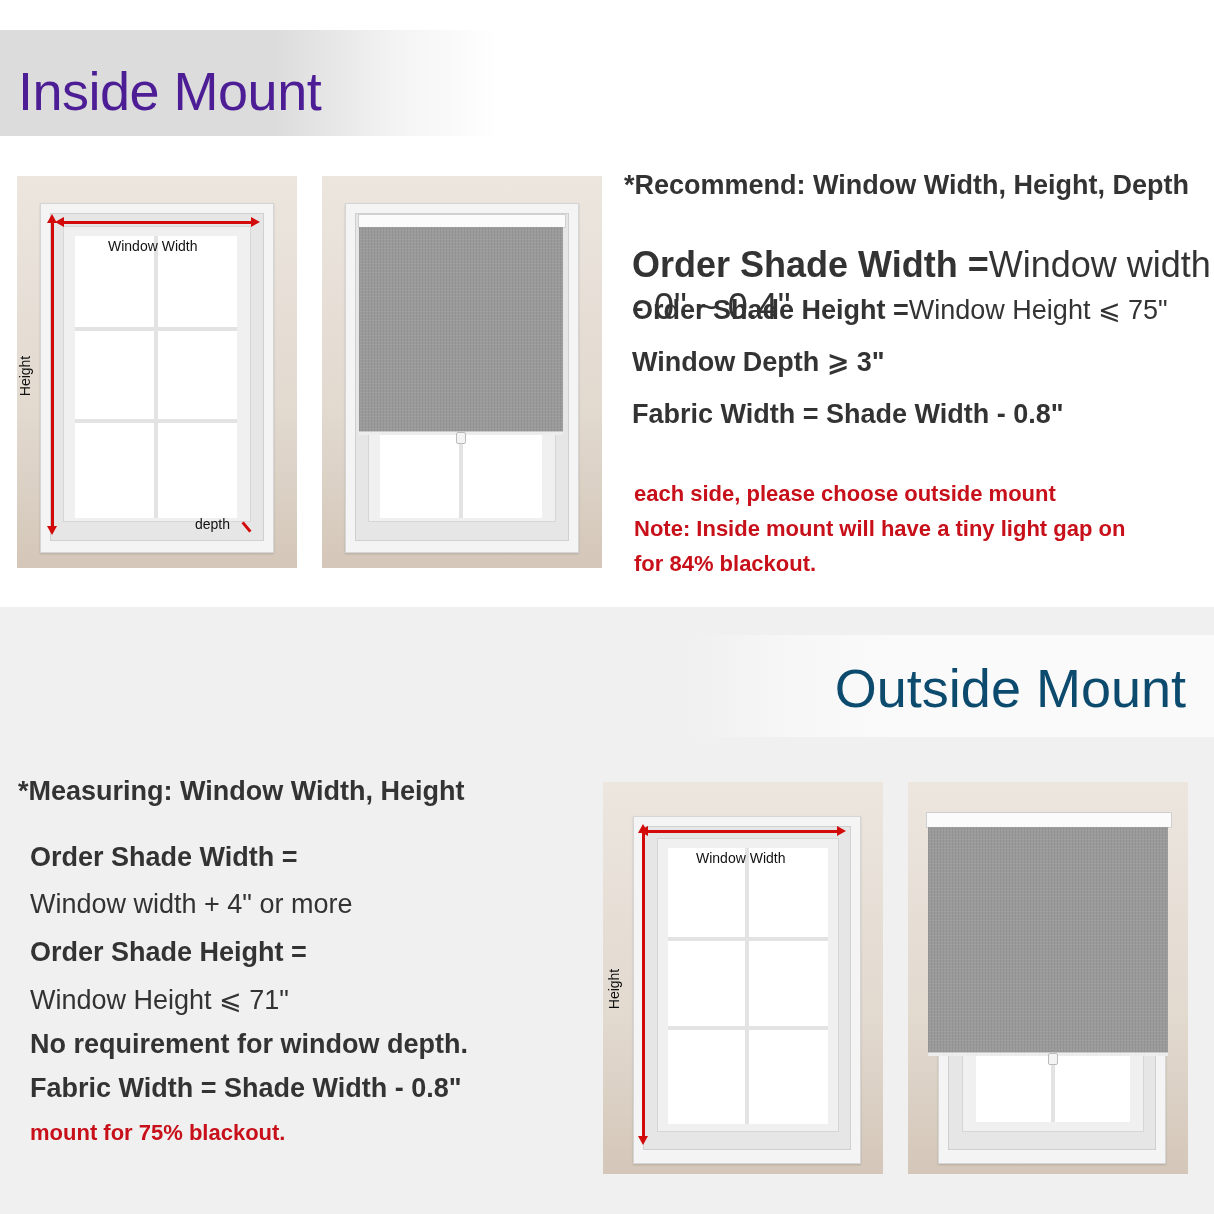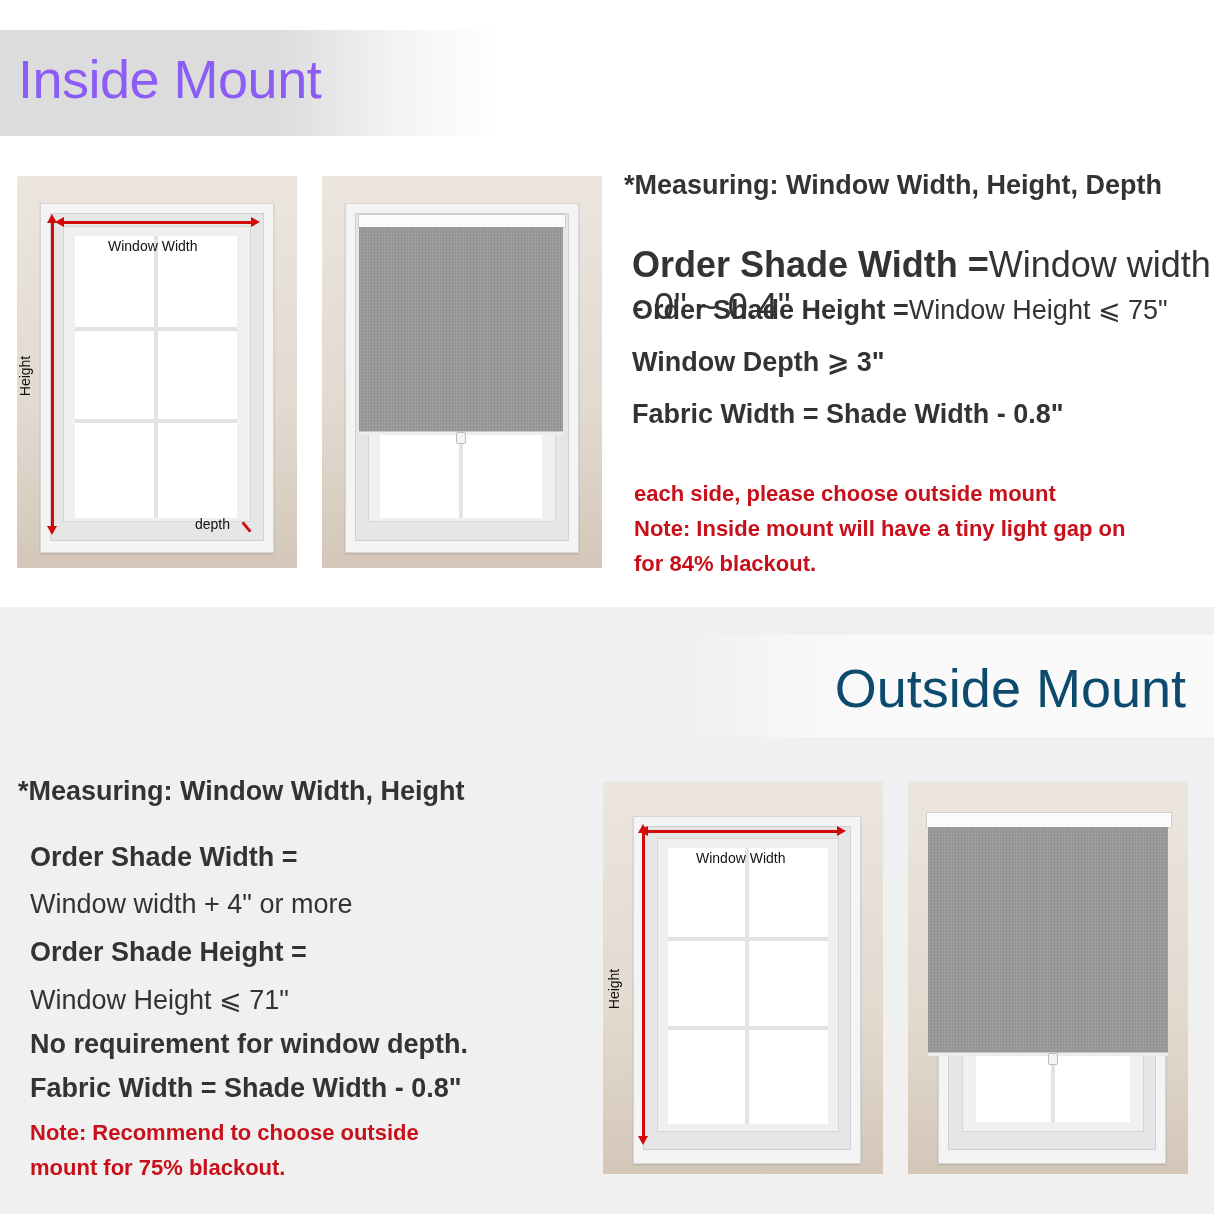--- a/index.html
+++ b/index.html
@@ -6,7 +6,7 @@
   body{width:1214px;height:1214px;position:relative;overflow:hidden;background:#ffffff;font-family:"Liberation Sans","DejaVu Sans",sans-serif;color:#333;}
   .abs{position:absolute;}
   .banner-top{left:0;top:30px;width:500px;height:106px;background:linear-gradient(90deg,#dcdcdc 0%,#dcdcdc 55%,#f4f4f4 80%,#ffffff 100%);}
-  .title-top{left:18px;top:48px;font-size:54px;color:#8b5cf6;font-weight:400;letter-spacing:-0.5px;}
+  .title-top{left:18px;top:60px;font-size:54px;color:#4c1d95;font-weight:400;letter-spacing:-0.5px;}
   .lower-bg{left:0;top:607px;width:1214px;height:607px;background:#f0f0f0;}
   .banner-bottom{left:690px;top:635px;width:524px;height:102px;background:linear-gradient(90deg,#f0f0f0 0%,#f7f7f7 20%,#fafafa 40%,#fafafa 100%);}
   .title-bottom{right:28px;top:657px;font-size:54px;color:#0c4a6e;font-weight:400;}

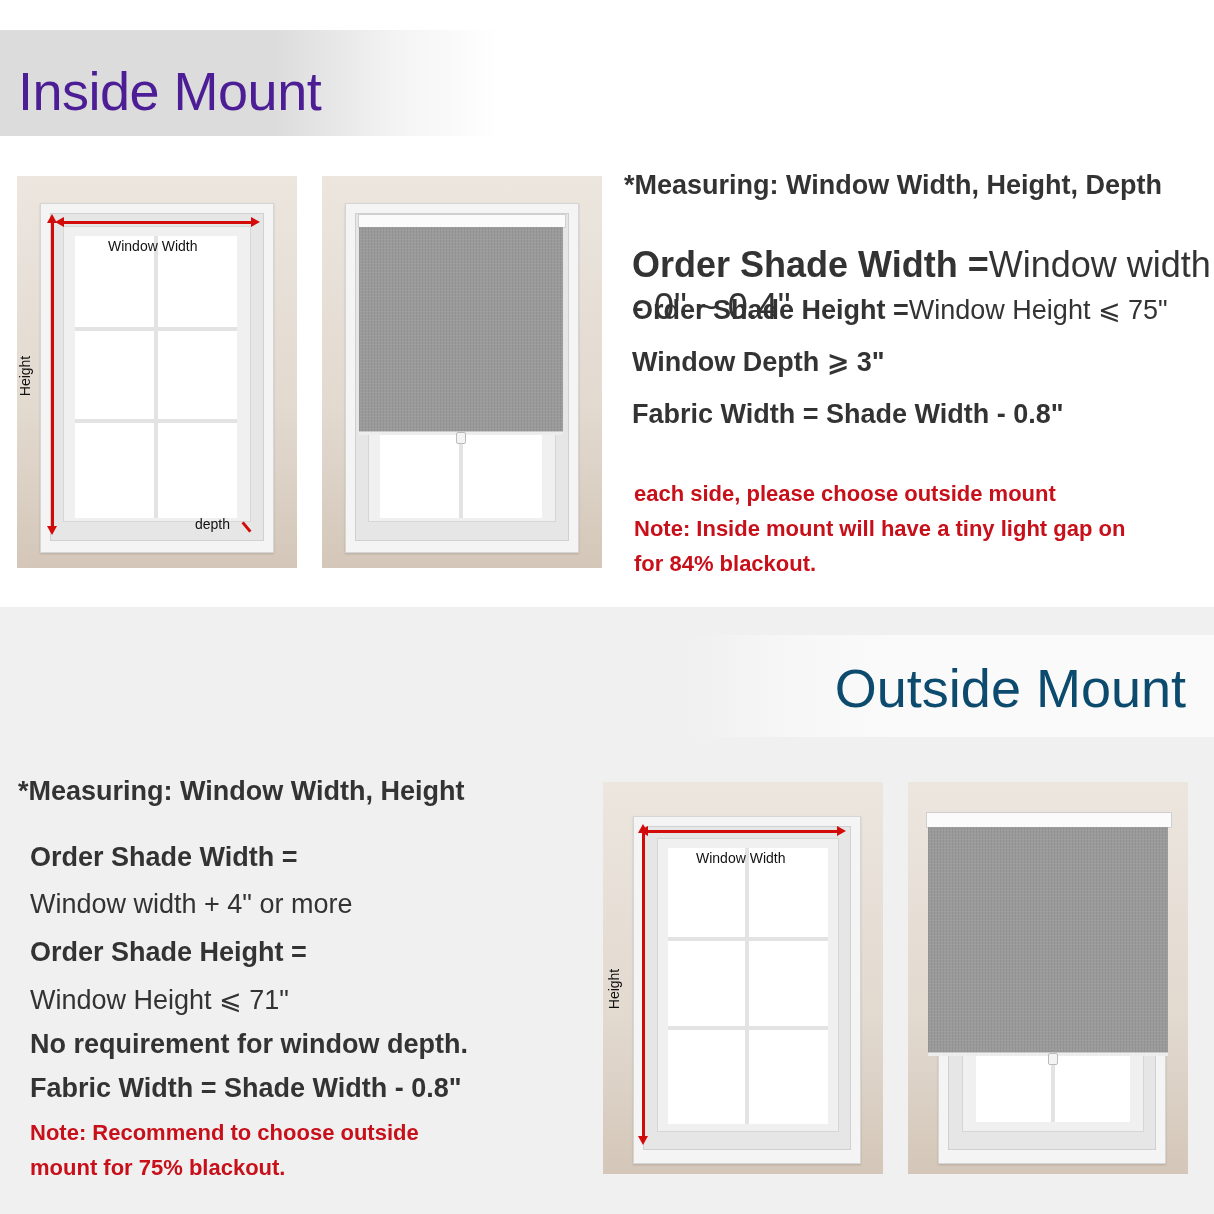--- a/index.html
+++ b/index.html
@@ -71,7 +71,7 @@
   <div class="pull" style="left:134px;top:256px;"></div>
 </div>
 
-<div class="abs txt-bold" style="left:624px;top:170px;font-size:27px;">*Measuring: Window Width, Height, Depth</div>
+<div class="abs txt-bold" style="left:624px;top:170px;font-size:27px;">*Recommend: Window Width, Height, Depth</div>
 
 <div class="abs" style="left:632px;top:244px;font-size:36px;">
   <span class="txt-bold">Order Shade Width =</span><span class="txt-reg">Window width - 0" ~ 0.4"</span>

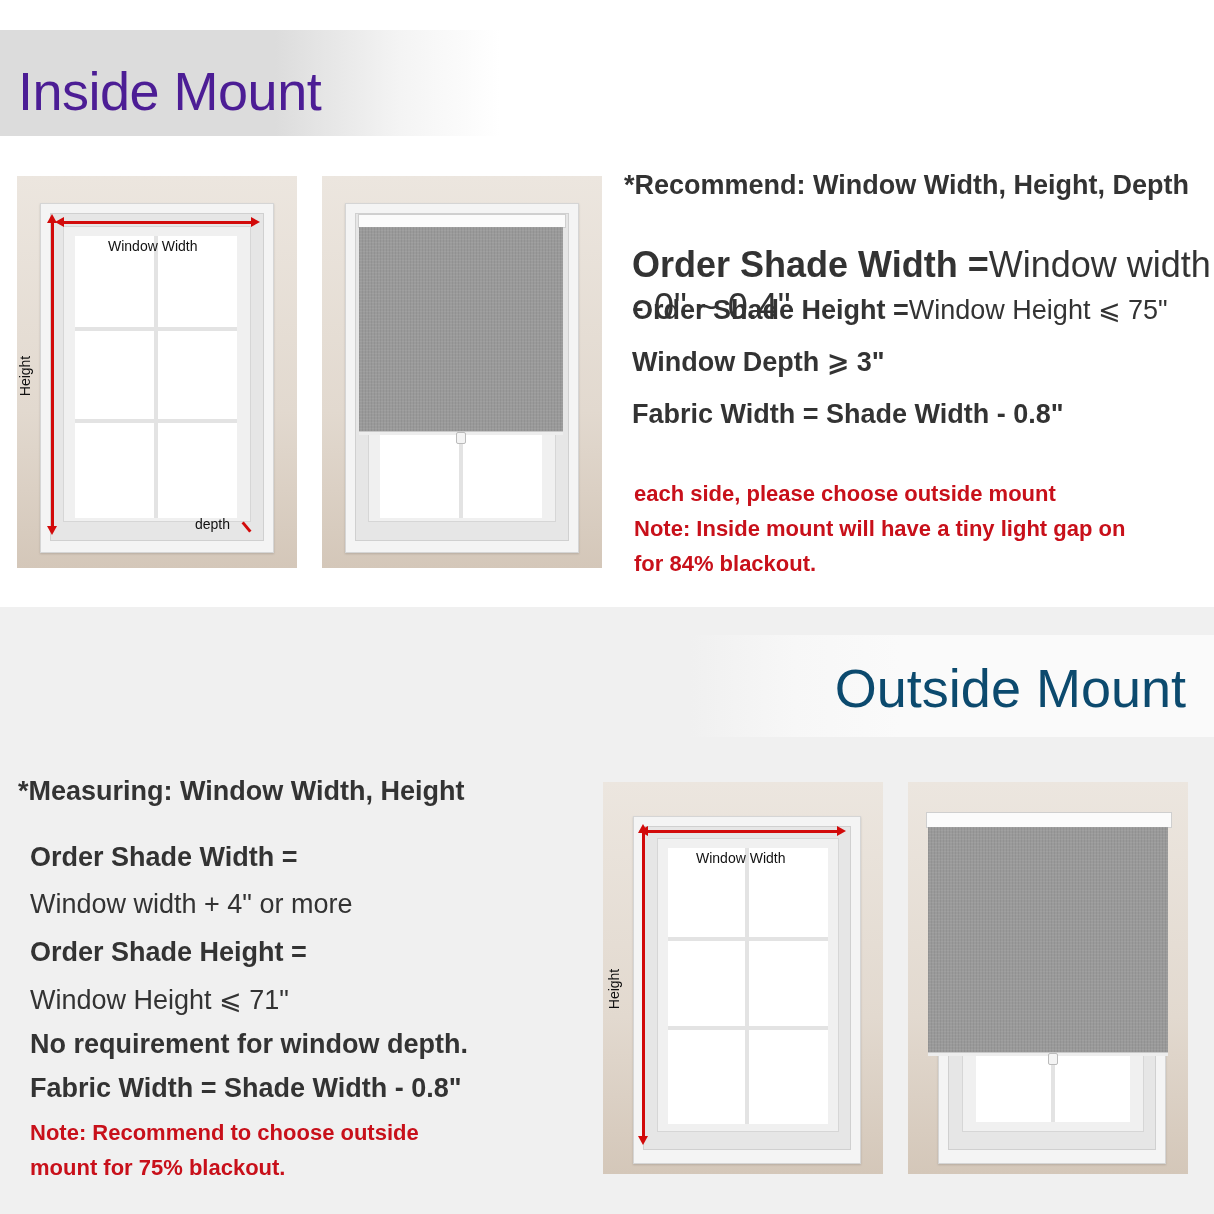--- a/index.html
+++ b/index.html
@@ -104,7 +104,6 @@
 </div>
 
 <div class="abs red" style="left:30px;top:1115px;font-size:22px;line-height:35px;">
-  <div>Note: Recommend to choose outside</div>
   <div>mount for 75% blackout.</div>
 </div>
 

